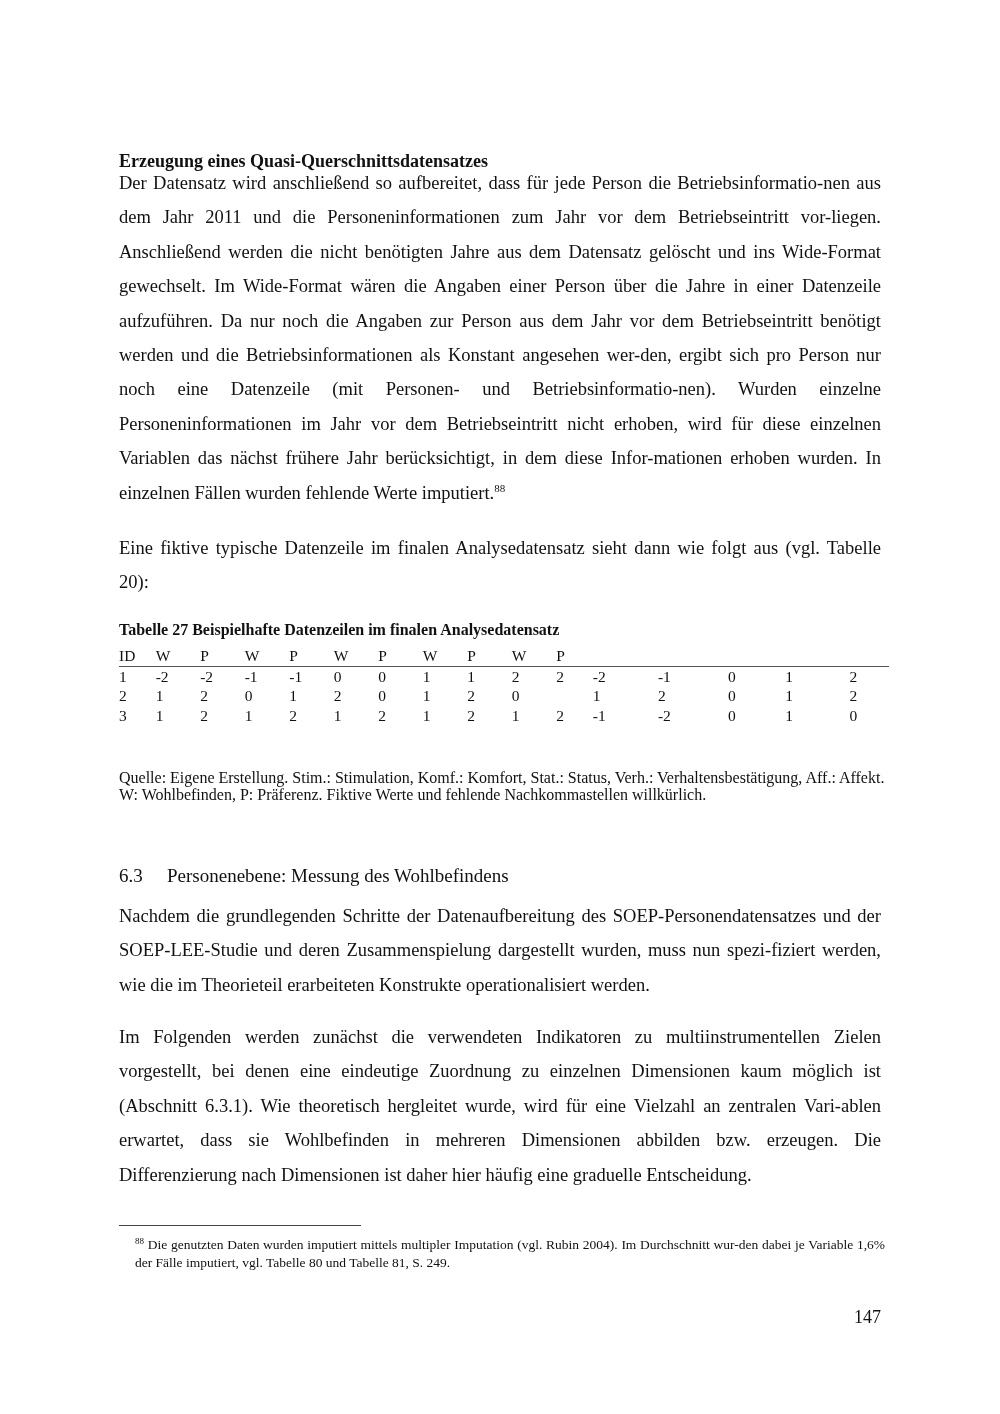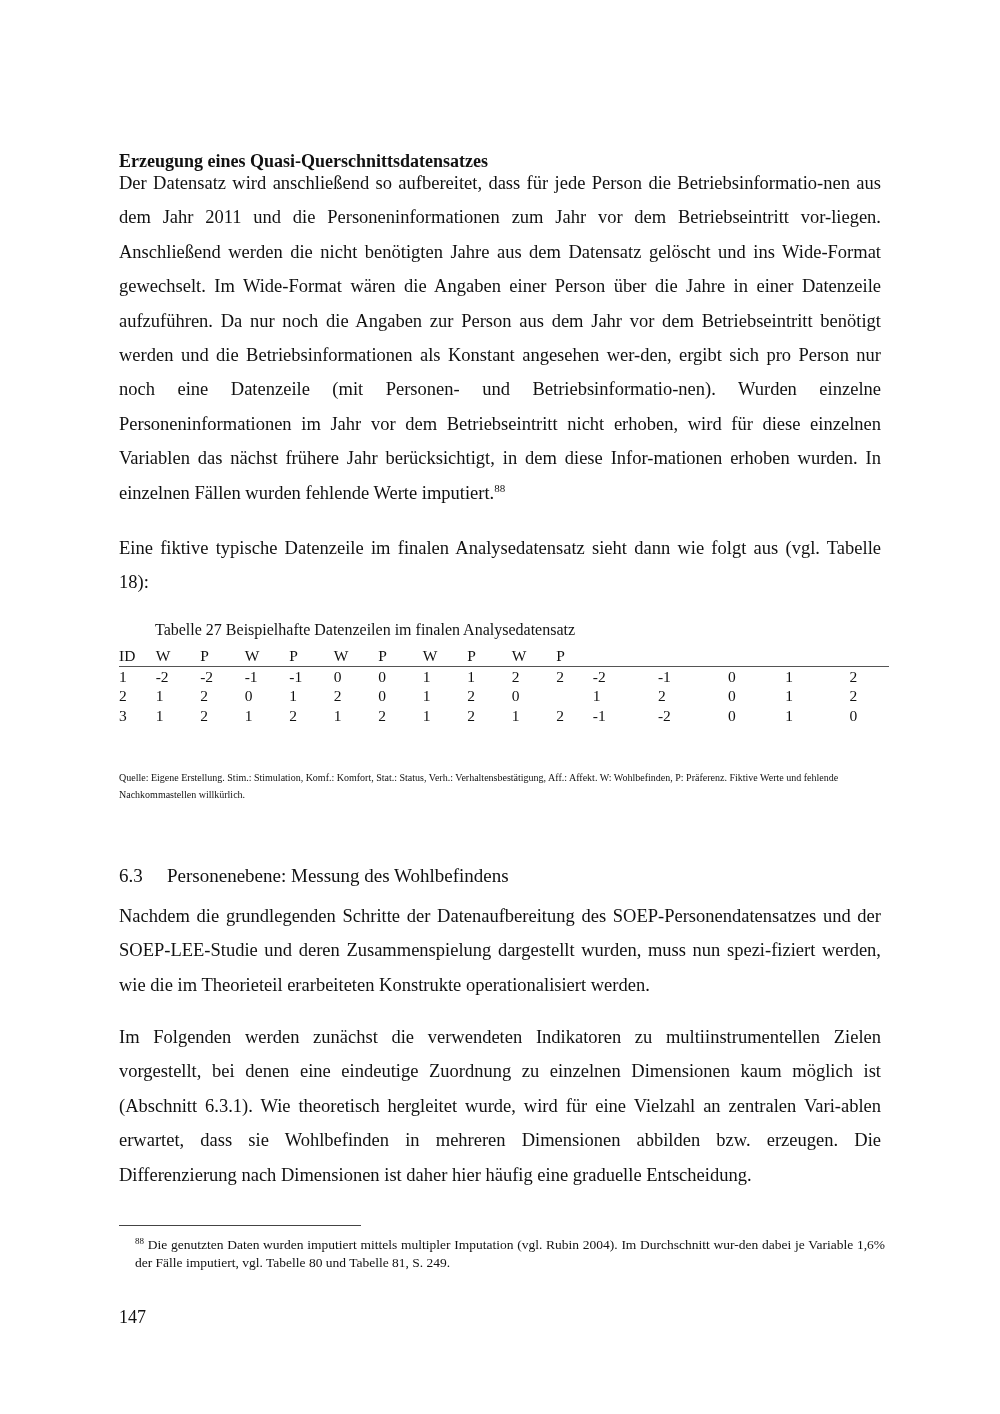--- a/index.html
+++ b/index.html
@@ -36,7 +36,7 @@
 
   <div class="para p1"><span>Der Datensatz wird anschließend so aufbereitet, dass für jede Person die Betriebsinformatio-nen aus dem Jahr 2011 und die Personeninformationen zum Jahr vor dem Betriebseintritt vor-liegen. Anschließend werden die nicht benötigten Jahre aus dem Datensatz gelöscht und ins Wide-Format gewechselt. Im Wide-Format wären die Angaben einer Person über die Jahre in einer Datenzeile aufzuführen. Da nur noch die Angaben zur Person aus dem Jahr vor dem Betriebseintritt benötigt werden und die Betriebsinformationen als Konstant angesehen wer-den, ergibt sich pro Person nur noch eine Datenzeile (mit Personen- und Betriebsinformatio-nen). Wurden einzelne Personeninformationen im Jahr vor dem Betriebseintritt nicht erhoben, wird für diese einzelnen Variablen das nächst frühere Jahr berücksichtigt, in dem diese Infor-mationen erhoben wurden. In einzelnen Fällen wurden fehlende Werte imputiert.</span><sup>88</sup></div>
 
-  <div class="para p2">Eine fiktive typische Datenzeile im finalen Analysedatensatz sieht dann wie folgt aus (vgl. Tabelle 18):</div>
+  <div class="para p2">Eine fiktive typische Datenzeile im finalen Analysedatensatz sieht dann wie folgt aus (vgl. Tabelle 20):</div>
 
   <div class="tcaption">Tabelle 27 Beispielhafte Datenzeilen im finalen Analysedatensatz</div>
 

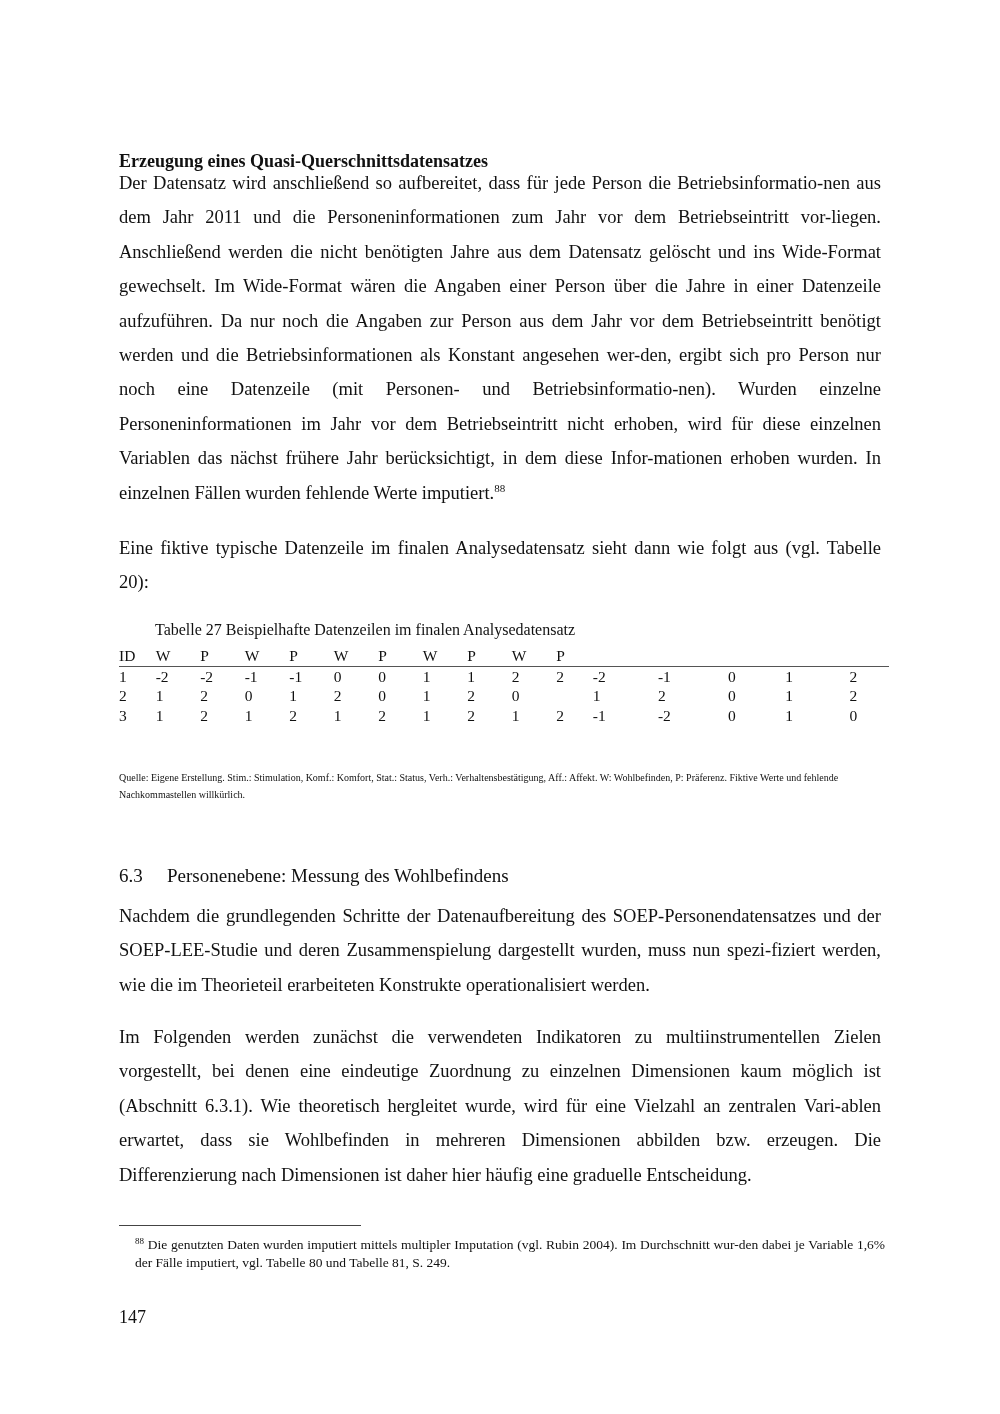--- a/index.html
+++ b/index.html
@@ -12,7 +12,7 @@
   .p1 { top: 166px; }
   .p2 { top: 531px; }
   sup { font-size: 11px; vertical-align: 7px; line-height: 0; }
-  .tcaption { position: absolute; top: 621px; left: 0; font-weight: normal; font-size: 16px; margin-left: 36px; }
+  .tcaption { position: absolute; top: 621px; left: 0; font-weight: bold; font-size: 16px; }
   table.data { position: absolute; top: 646px; left: 0; width: 770px; border-collapse: collapse;
                font-size: 15.5px; }
   table.data td { padding: 0; height: 19.5px; line-height: 19.5px; vertical-align: middle; white-space: nowrap; }

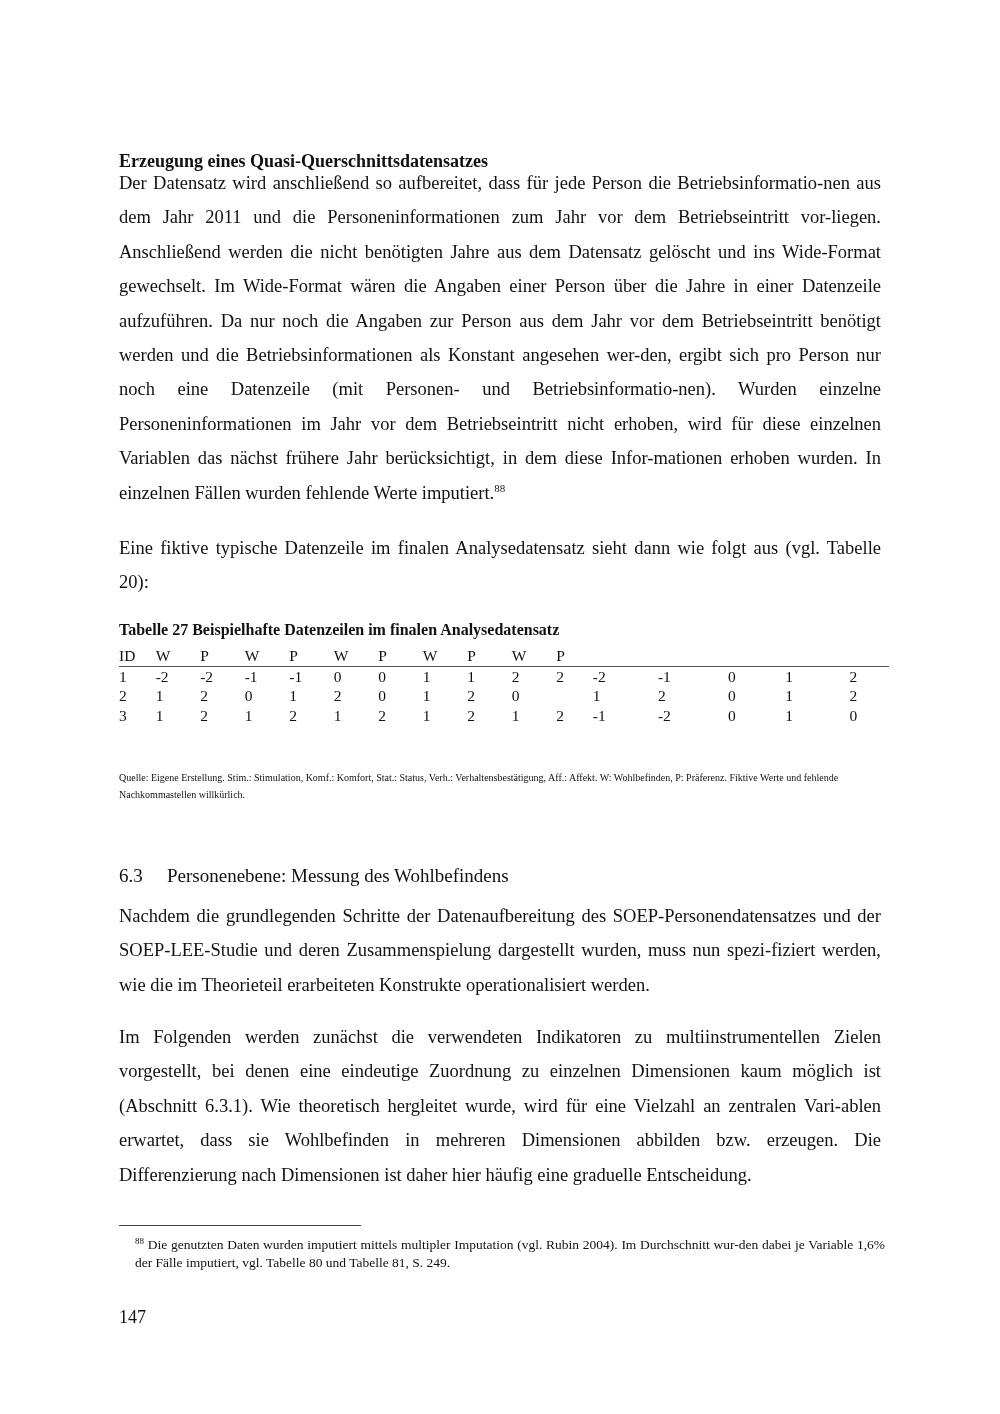--- a/index.html
+++ b/index.html
@@ -17,7 +17,7 @@
                font-size: 15.5px; }
   table.data td { padding: 0; height: 19.5px; line-height: 19.5px; vertical-align: middle; white-space: nowrap; }
   table.data tr.idrow td { border-bottom: 1.3px solid #555; }
-  .tnote { position: absolute; top: 769px; left: 0; width: 770px; font-size: 10px; line-height: 17px; }
+  .tnote { position: absolute; top: 769px; left: 0; width: 770px; font-size: 16px; line-height: 17px; }
   .section { position: absolute; top: 865px; left: 0; font-weight: normal; font-size: 19px; }
   .section .num { display: inline-block; width: 48px; }
   .p3 { top: 899px; }

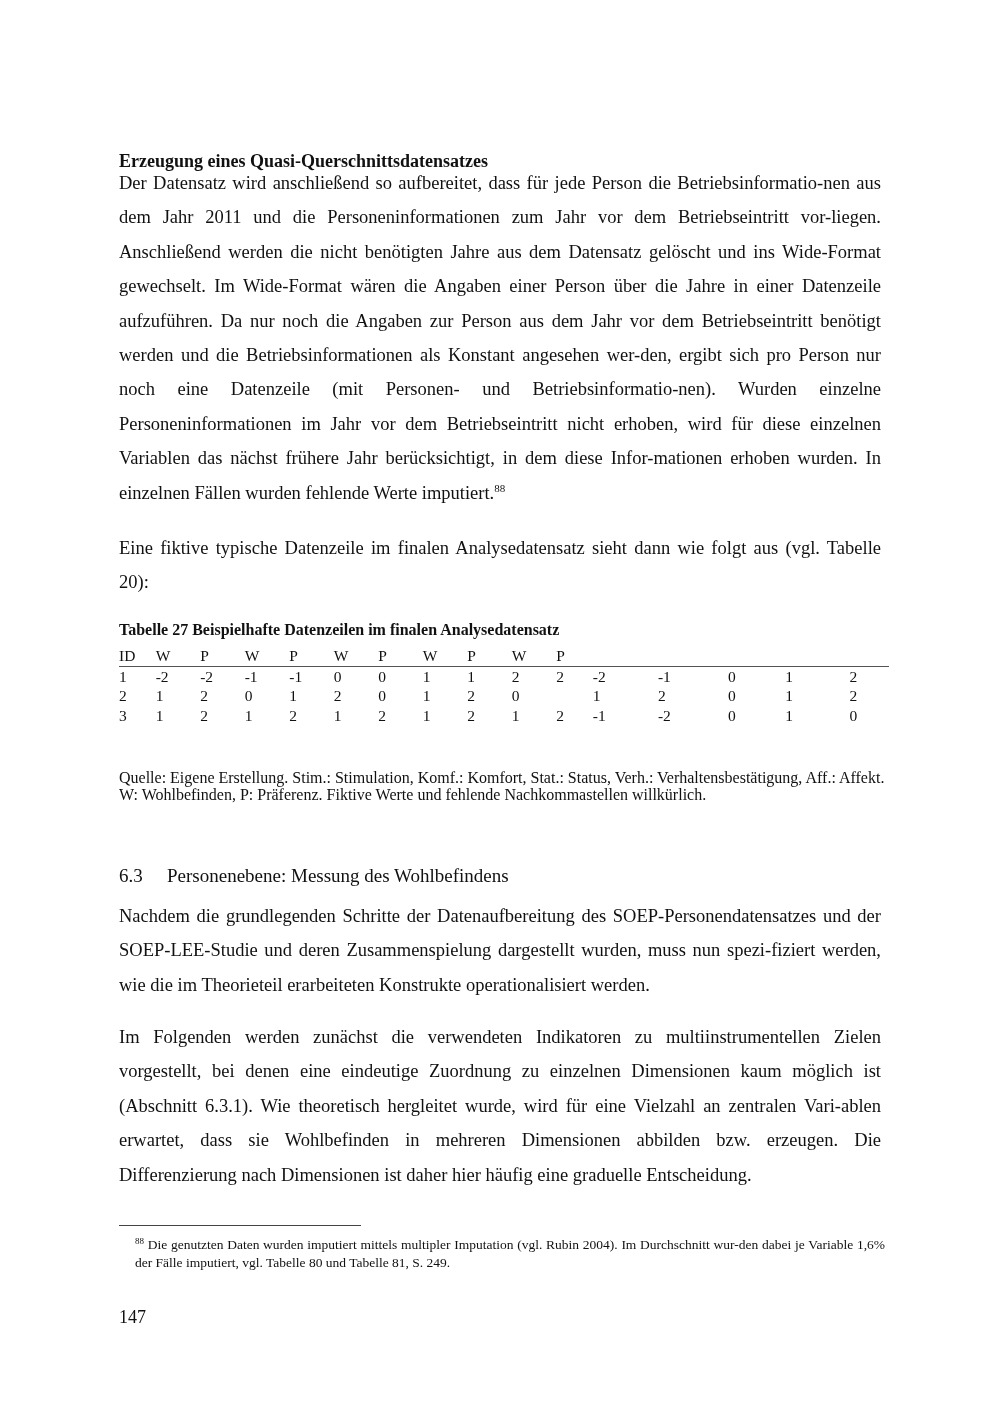--- a/index.html
+++ b/index.html
@@ -25,7 +25,7 @@
   .fnrule { position: absolute; top: 1225px; left: 0; width: 242px; height: 0; border-top: 1px solid #444; }
   .footnote { position: absolute; top: 1236px; left: 16px; width: 750px; font-size: 13.5px; line-height: 17.5px; text-align: justify; }
   .footnote sup { font-size: 9px; vertical-align: 5px; }
-  .pagenum { position: absolute; top: 1307px; left: 0; width: 762px; text-align: left; font-size: 18px; }
+  .pagenum { position: absolute; top: 1307px; left: 0; width: 762px; text-align: right; font-size: 18px; }
 </style>
 </head>
 <body>

